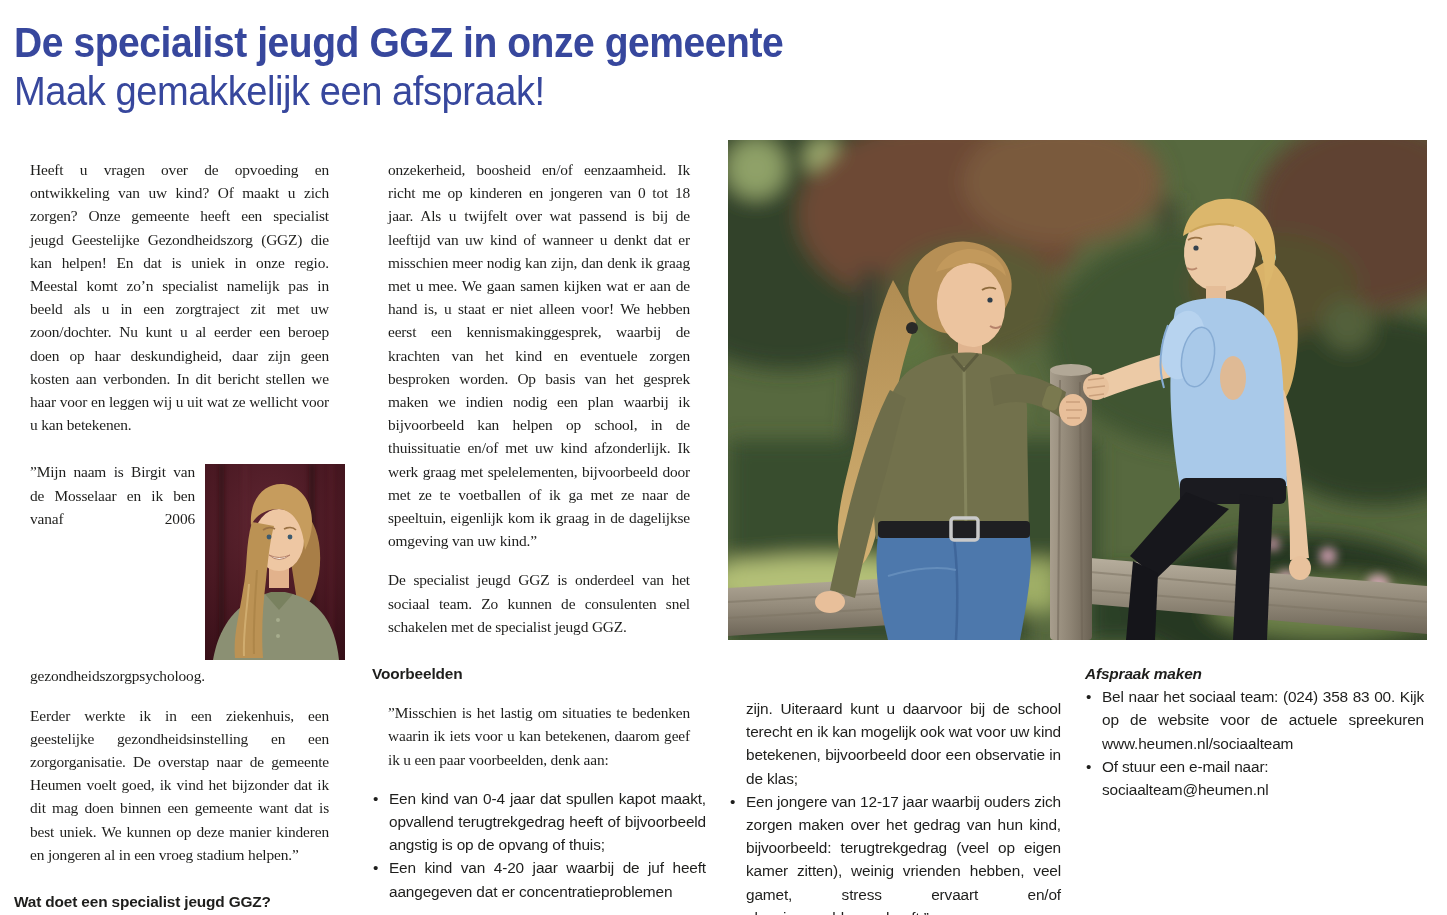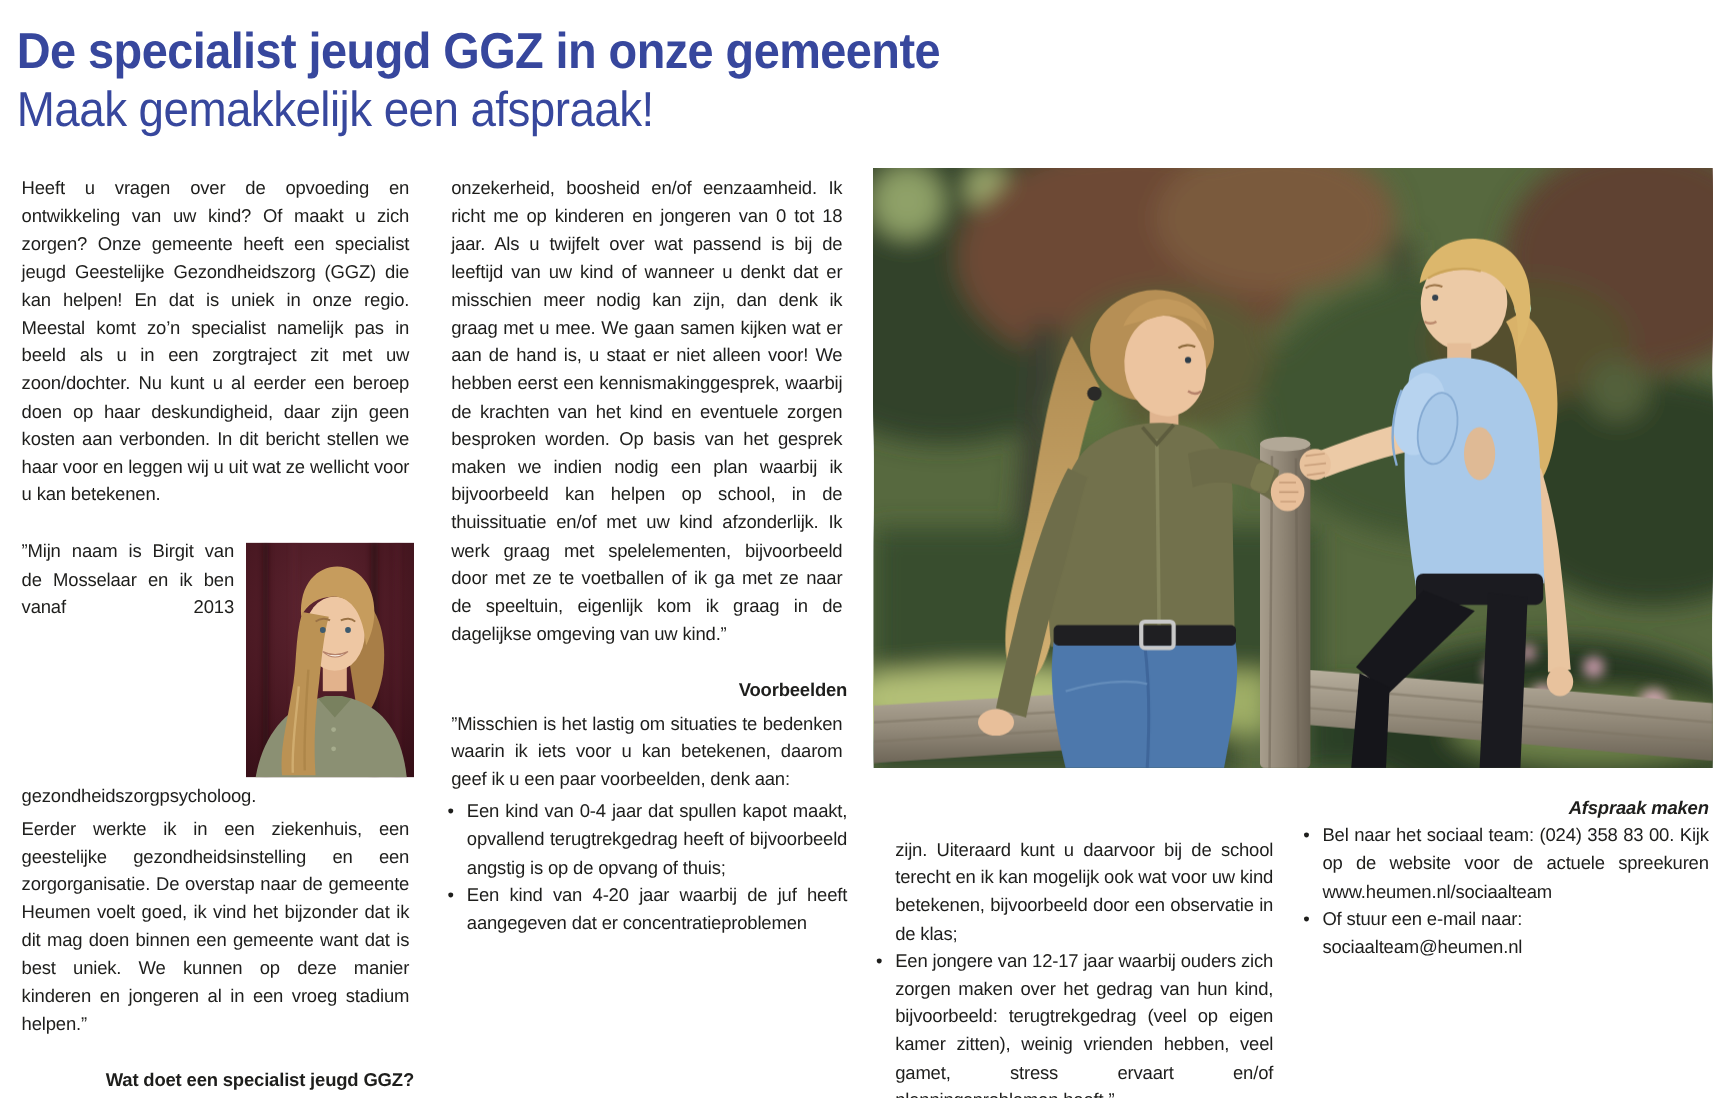--- a/index.html
+++ b/index.html
@@ -16,7 +16,7 @@
   .col2{left:372px;top:142px;width:334px;}
   .col3{left:729px;top:697px;width:332px;}
   .col4{left:1085px;top:662px;width:339px;}
-  .para{margin:4px;}
+  .para{margin:16px;font-family:Liberation Serif, serif;}
   .gap-top{margin-top:24px;}
   .h2{font-weight:bold;margin-top:24px;text-align:right;}
   .h2.no-gap{margin-top:0;font-style:italic;}

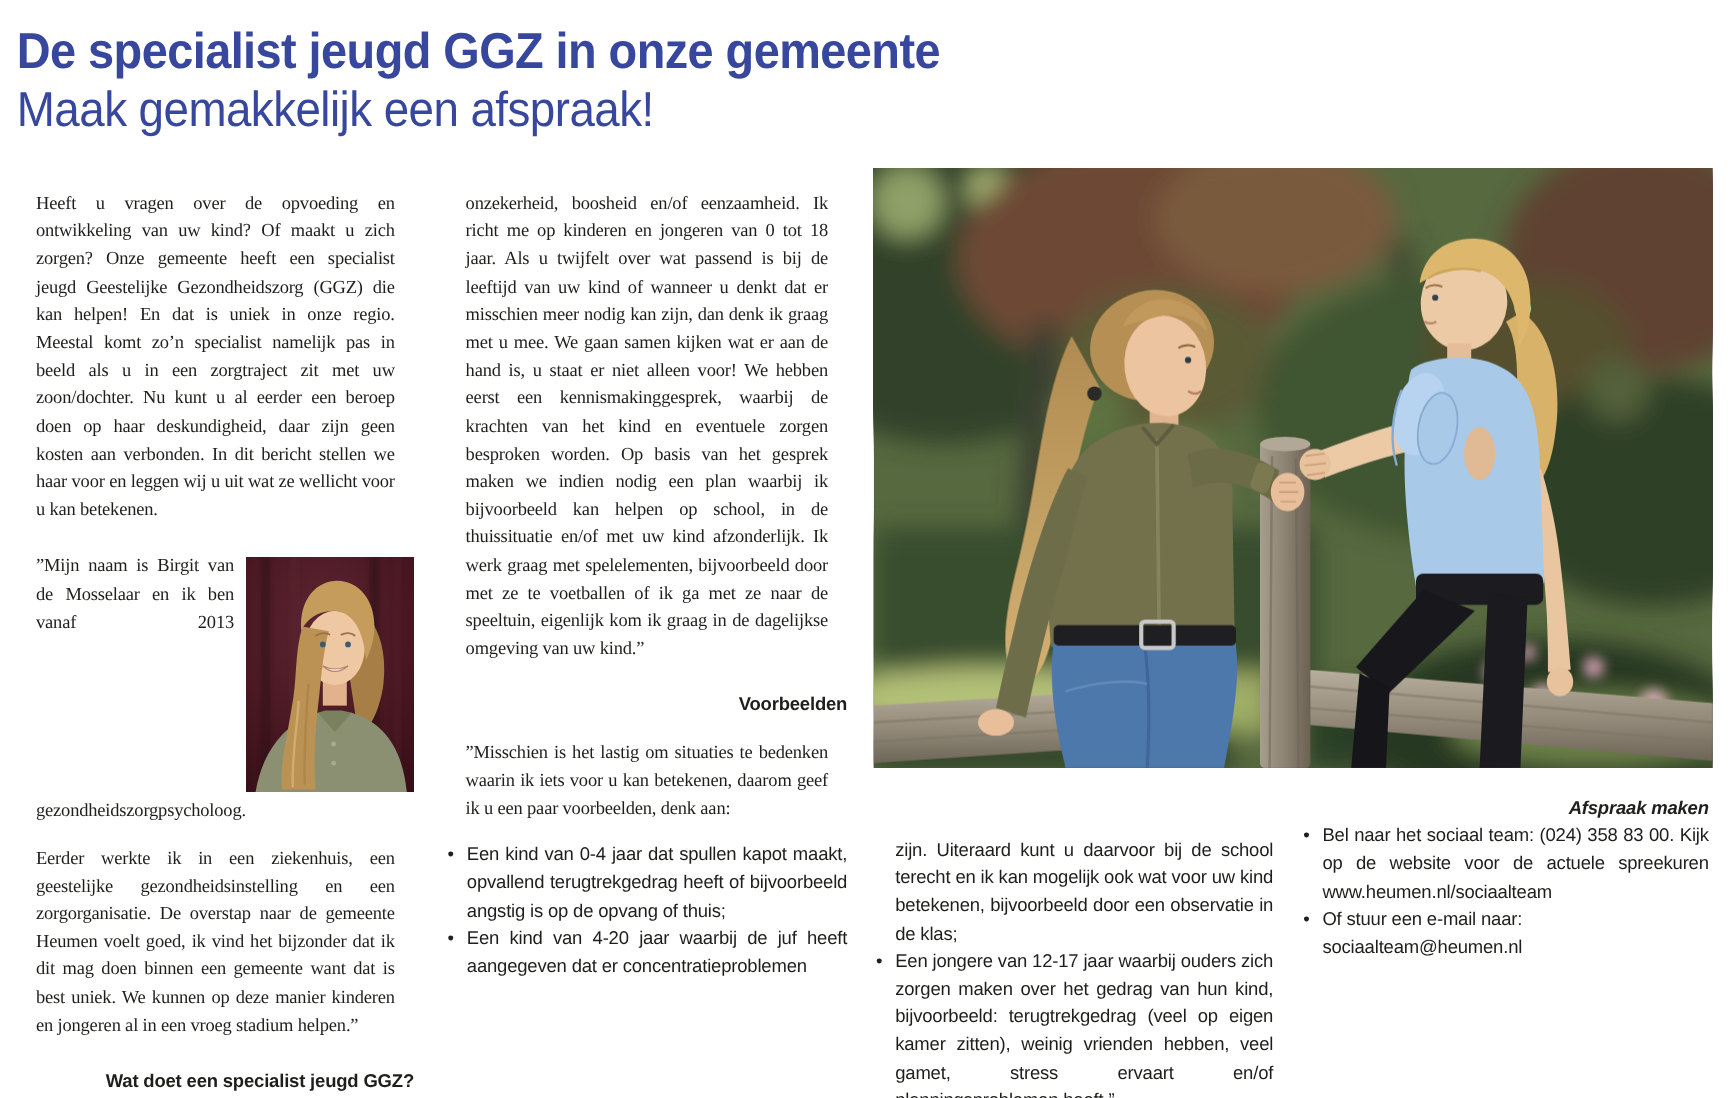--- a/index.html
+++ b/index.html
@@ -81,7 +81,7 @@
         <path d="M64,91 Q74,100 85,91 Q74,96 64,91 Z" fill="#fdf7ee" stroke="#b5826a" stroke-width="1"></path>
       </svg>
     </div>
-    <div class="para">”Mijn naam is Birgit van de Mosselaar en ik ben vanaf 2013 gezondheidszorgpsycholoog.</div>
+    <div class="para">”Mijn naam is Birgit van de Mosselaar en ik ben vanaf 2006 gezondheidszorgpsycholoog.</div>
     <div class="para">Eerder werkte ik in een ziekenhuis, een geestelijke gezondheidsinstelling en een zorgorganisatie. De overstap naar de gemeente Heumen voelt goed, ik vind het bijzonder dat ik dit mag doen binnen een gemeente want dat is best uniek. We kunnen op deze manier kinderen en jongeren al in een vroeg stadium helpen.”</div>
   </div>
   <div class="h2">Wat doet een specialist jeugd GGZ?</div>

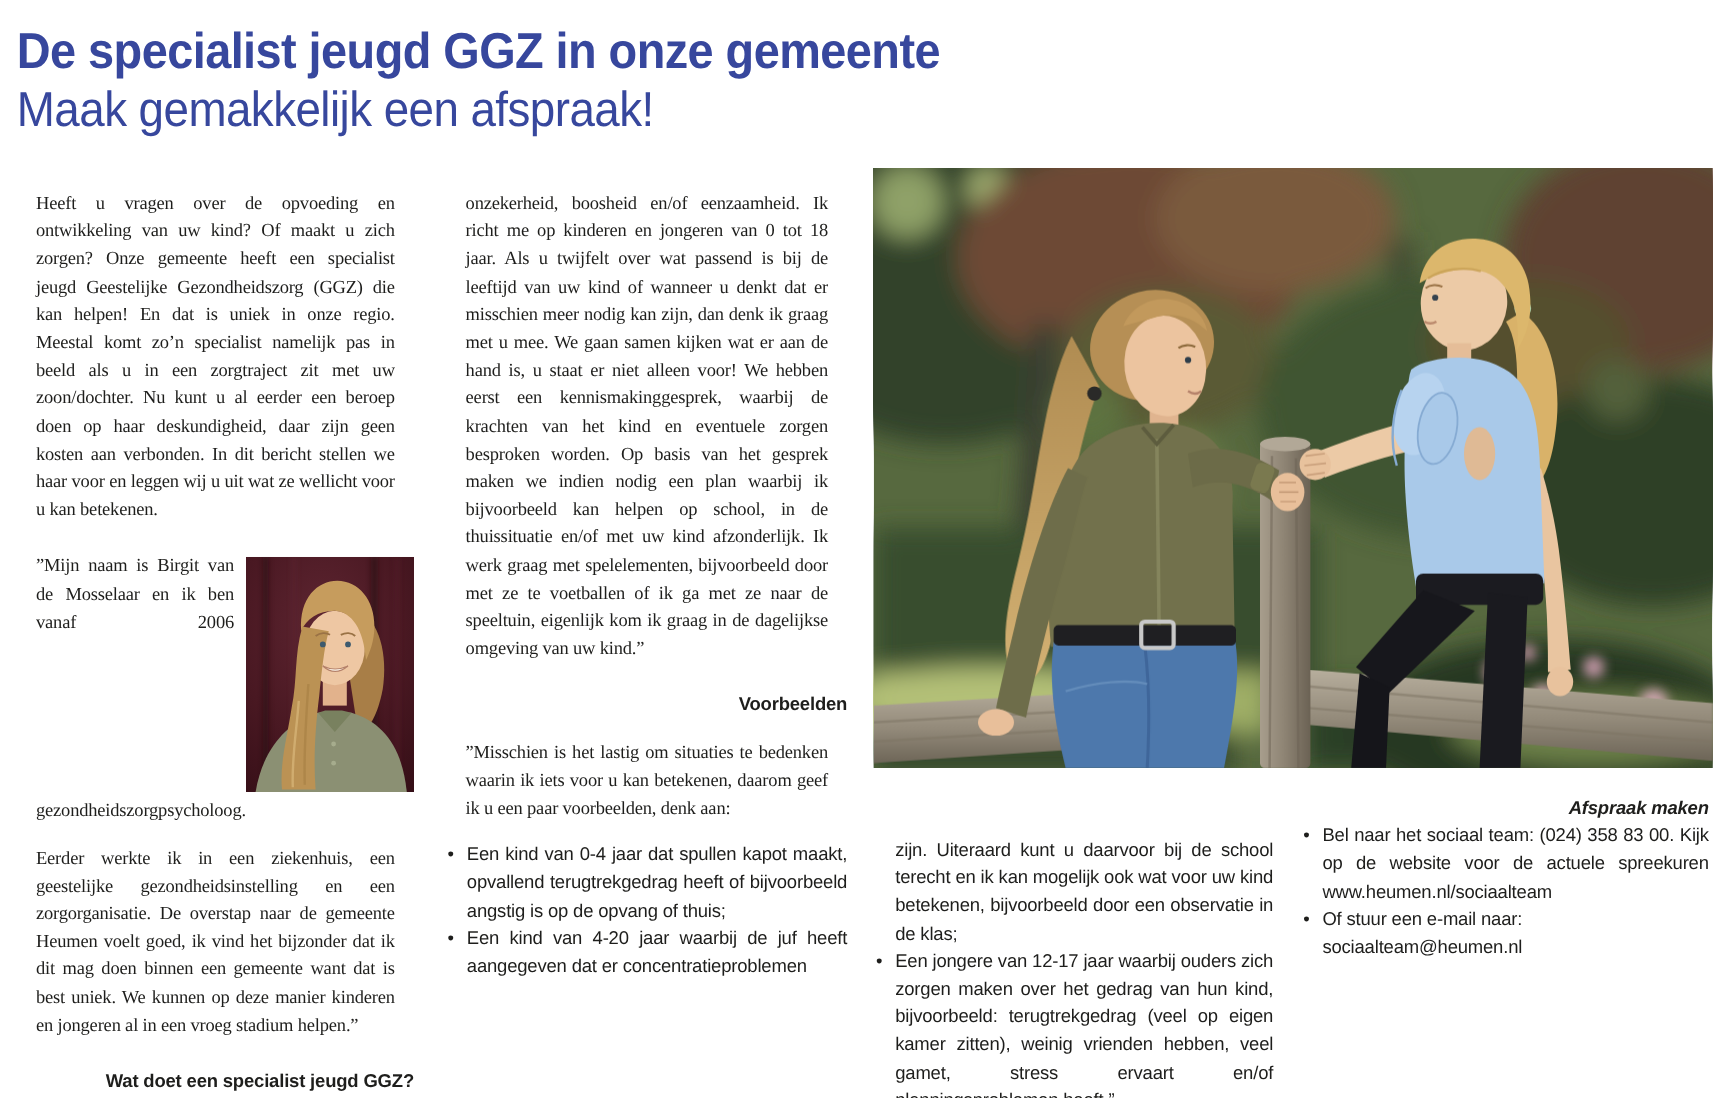--- a/index.html
+++ b/index.html
@@ -90,6 +90,7 @@
 
 <div class="col col2">
   <div class="para">onzekerheid, boosheid en/of eenzaamheid. Ik richt me op kinderen en jongeren van 0 tot 18 jaar. Als u twijfelt over wat passend is bij de leeftijd van uw kind of wanneer u denkt dat er misschien meer nodig kan zijn, dan denk ik graag met u mee. We gaan samen kijken wat er aan de hand is, u staat er niet alleen voor! We hebben eerst een kennismakinggesprek, waarbij de krachten van het kind en eventuele zorgen besproken worden. Op basis van het gesprek maken we indien nodig een plan waarbij ik bijvoorbeeld kan helpen op school, in de thuissituatie en/of met uw kind afzonderlijk. Ik werk graag met spelelementen, bijvoorbeeld door met ze te voetballen of ik ga met ze naar de speeltuin, eigenlijk kom ik graag in de dagelijkse omgeving van uw kind.”</div>
+  <div class="para">De specialist jeugd GGZ is onderdeel van het sociaal team. Zo kunnen de consulenten snel schakelen met de specialist jeugd GGZ.</div>
   <div class="h2">Voorbeelden</div>
   <div class="para">”Misschien is het lastig om situaties te bedenken waarin ik iets voor u kan betekenen, daarom geef ik u een paar voorbeelden, denk aan:</div>
   <div class="bullet">

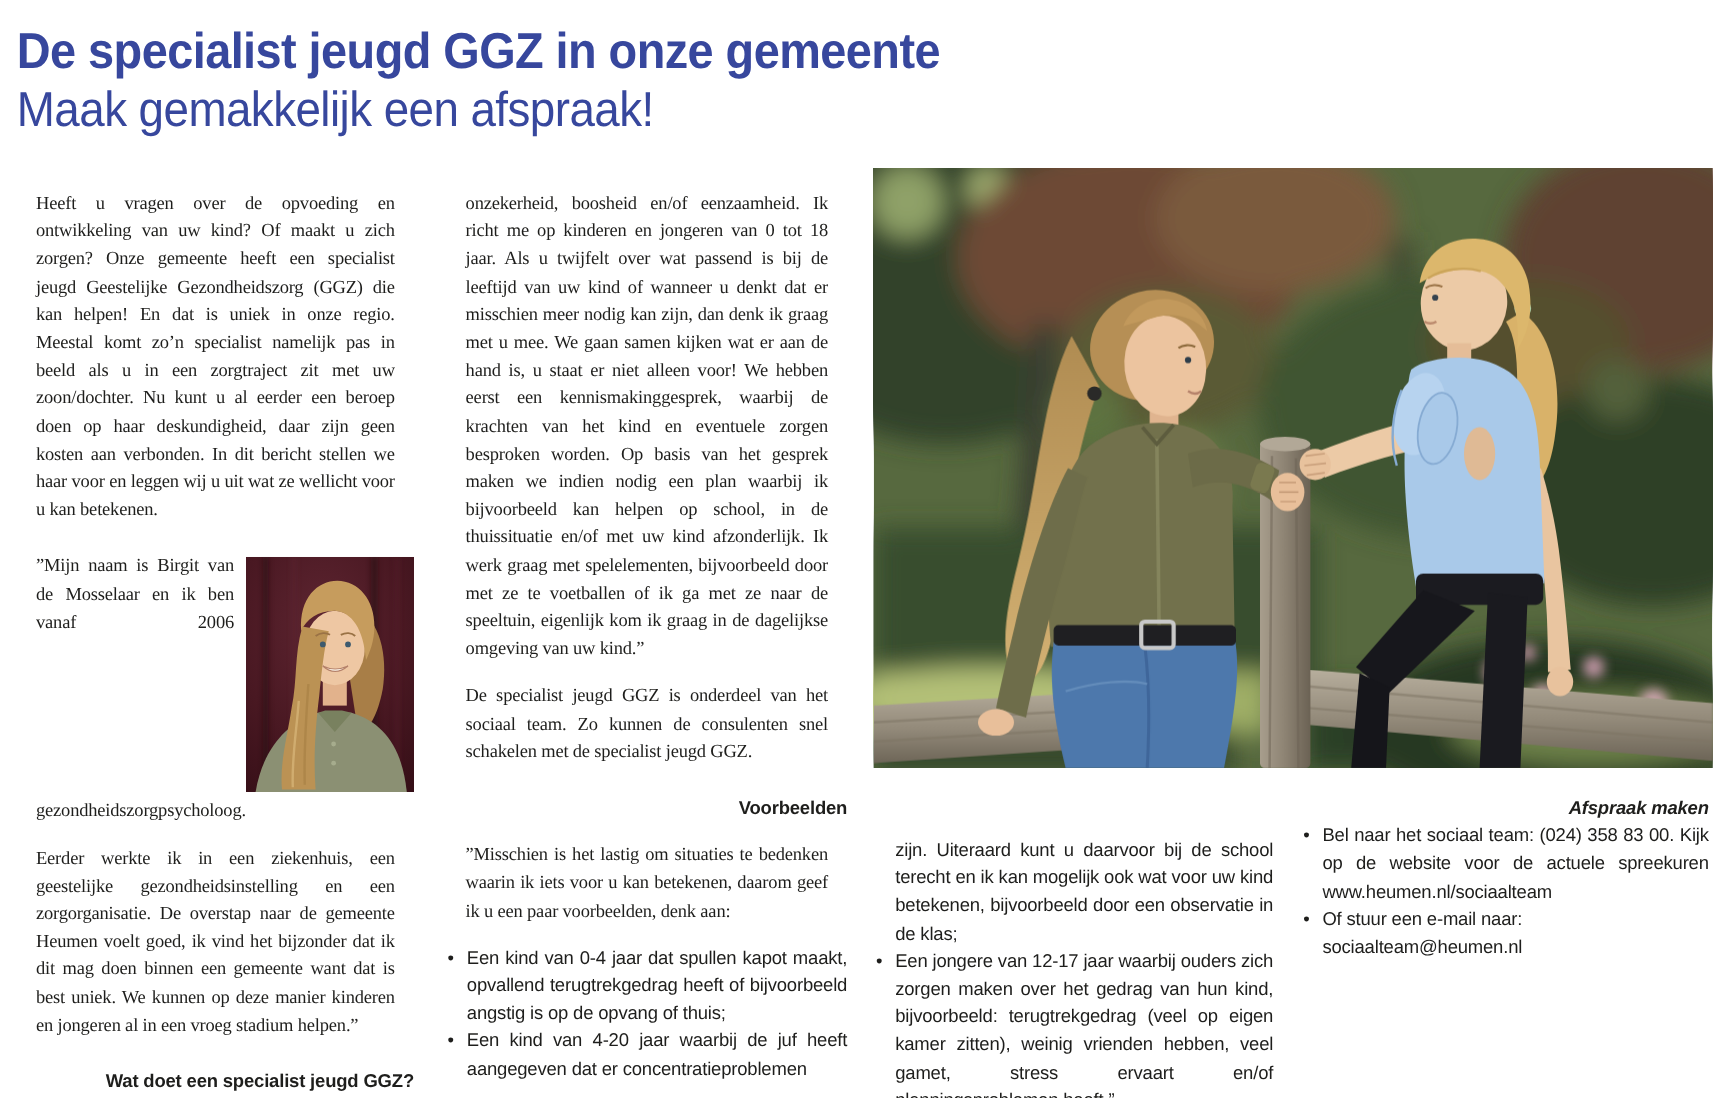--- a/index.html
+++ b/index.html
@@ -18,7 +18,7 @@
   .col4{left:1085px;top:662px;width:339px;}
   .para{margin:16px;font-family:Liberation Serif, serif;}
   .gap-top{margin-top:24px;}
-  .h2{font-weight:bold;margin-top:24px;text-align:right;}
+  .h2{font-weight:bold;margin-top:24px;text-align:left;}
   .h2.no-gap{margin-top:0;font-style:italic;}
   .bullet{position:relative;padding-left:17px;}
   .dot{position:absolute;left:1px;top:0;}

